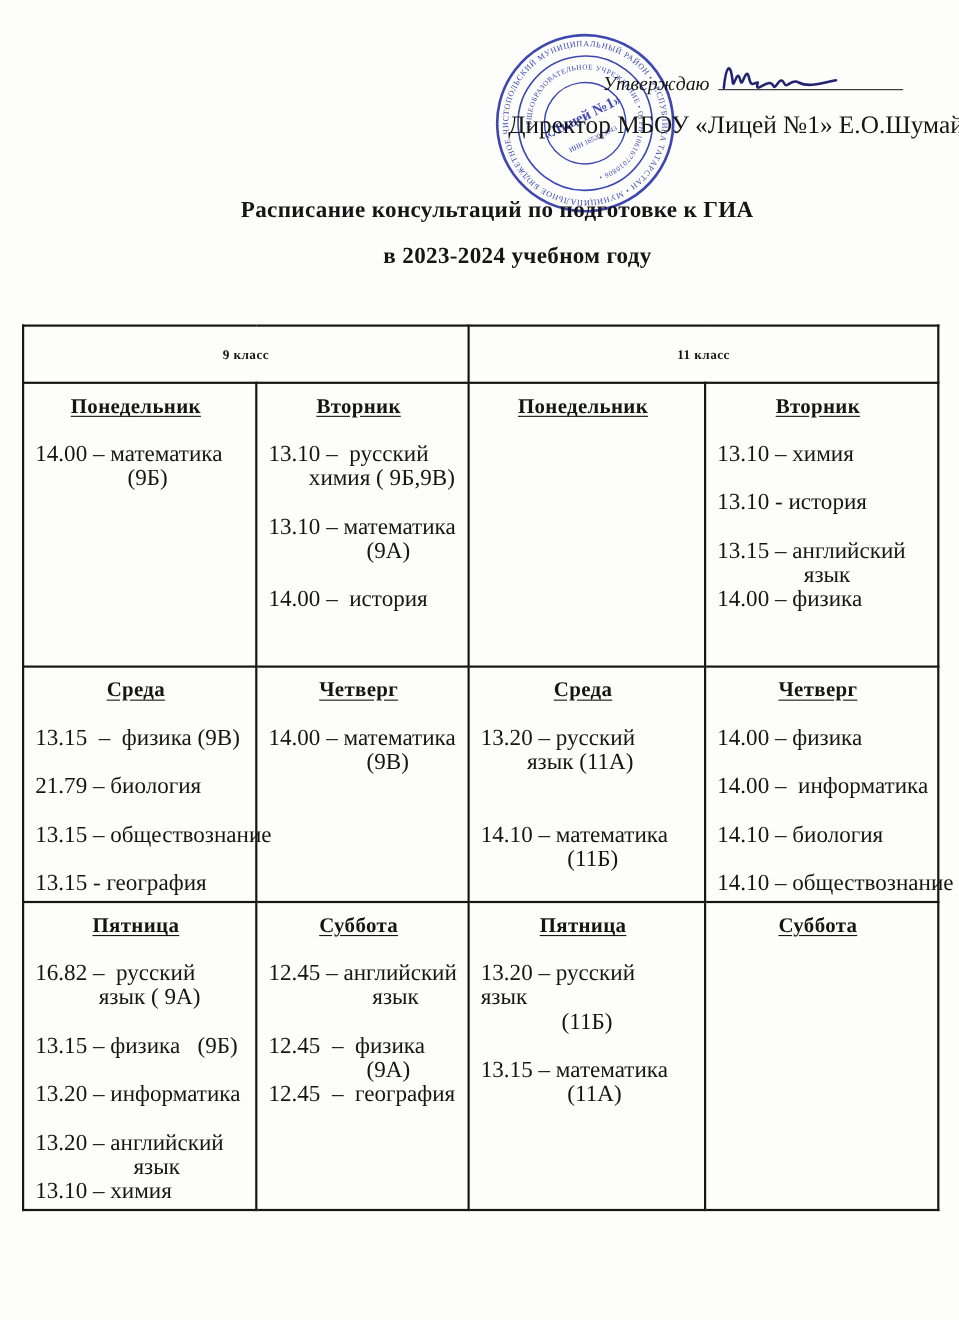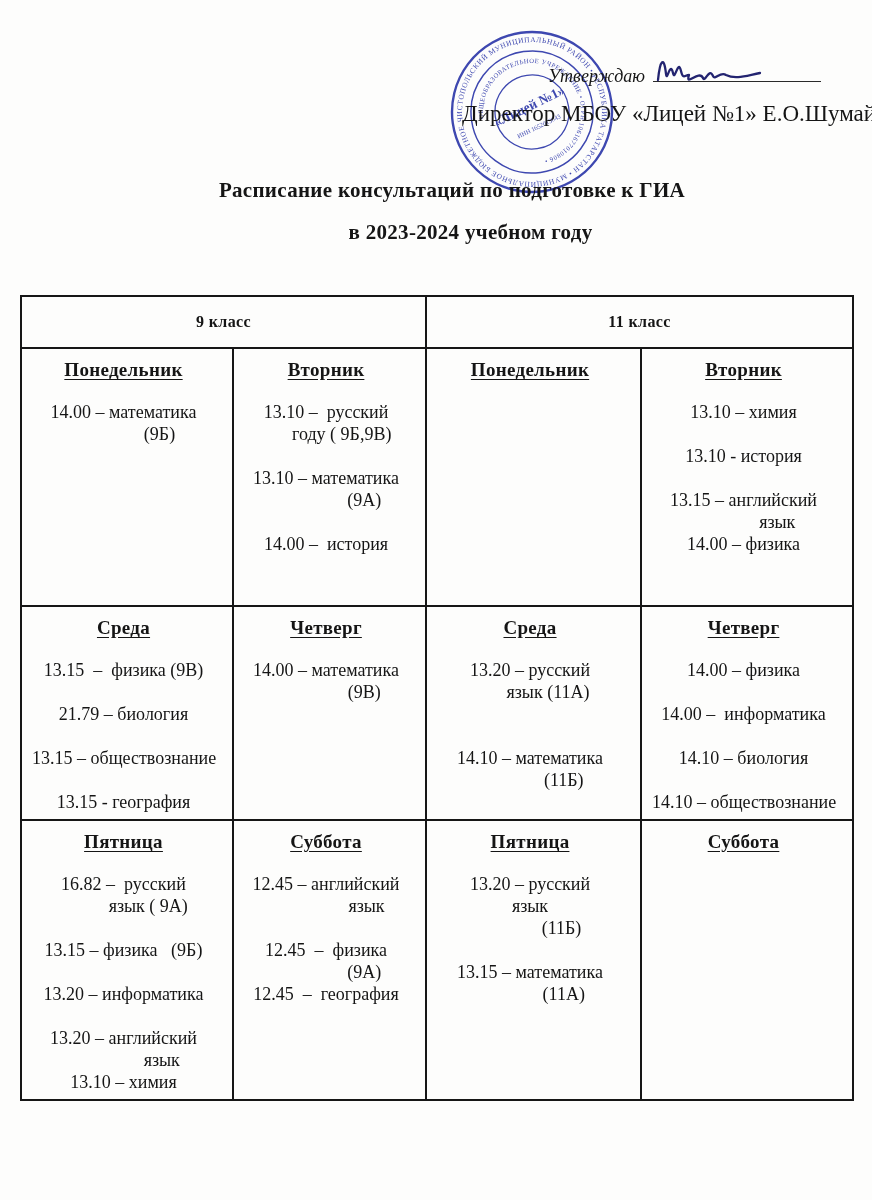--- a/index.html
+++ b/index.html
@@ -59,7 +59,7 @@
     border: 2.6px solid #161616;
   }
   table.schedule th {
-    height: 52px; font-size: 16px; font-weight: bold;
+    height: 52px; font-size: 12px; font-weight: bold;
     text-align: center; vertical-align: middle;
     letter-spacing: 0.4px;
   }

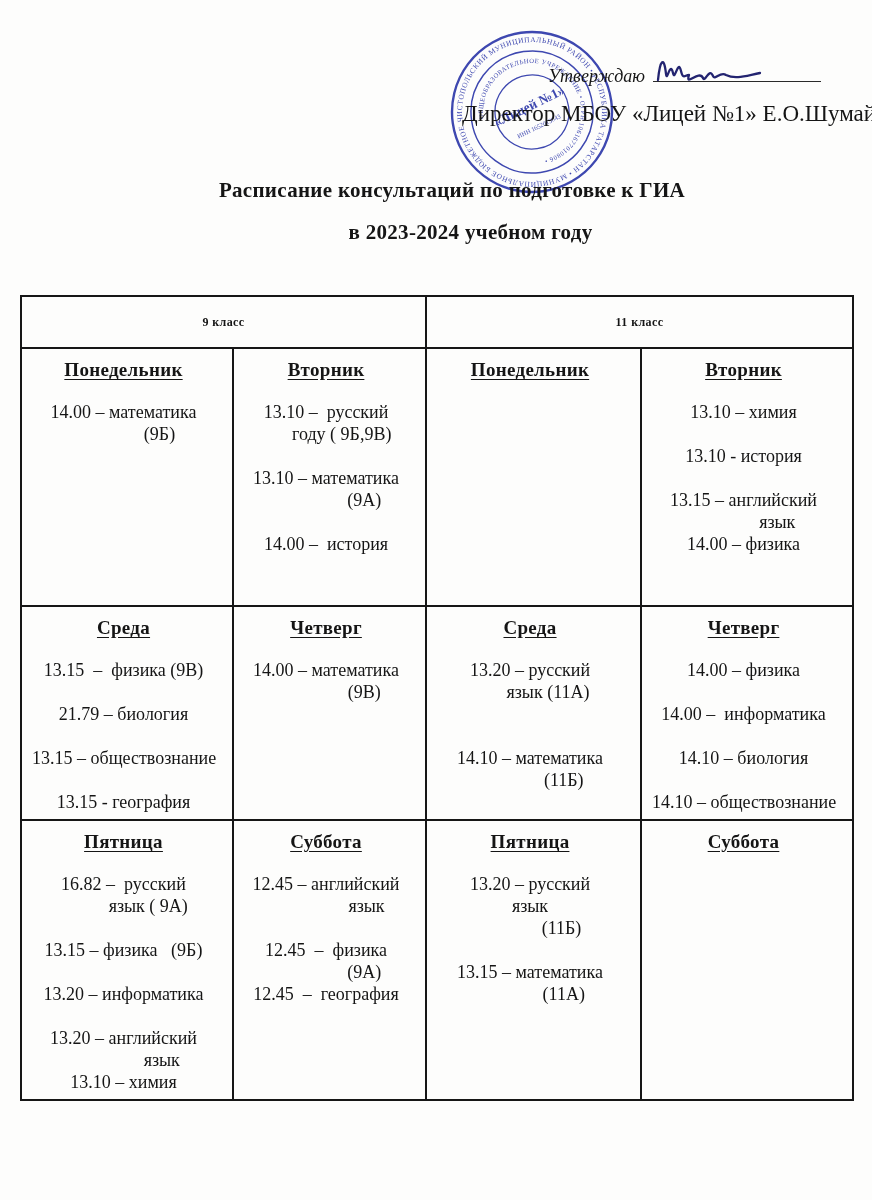--- a/index.html
+++ b/index.html
@@ -79,7 +79,7 @@
     margin-top: 2px;
     letter-spacing: 0.3px;
   }
-  .cell-lines { margin-top: 20px; font-size: 18px; text-align: center; }
+  .cell-lines { margin-top: 20px; font-size: 21px; }
   .cell-lines .line {
     white-space: pre;
     min-height: 22px; line-height: 22px;

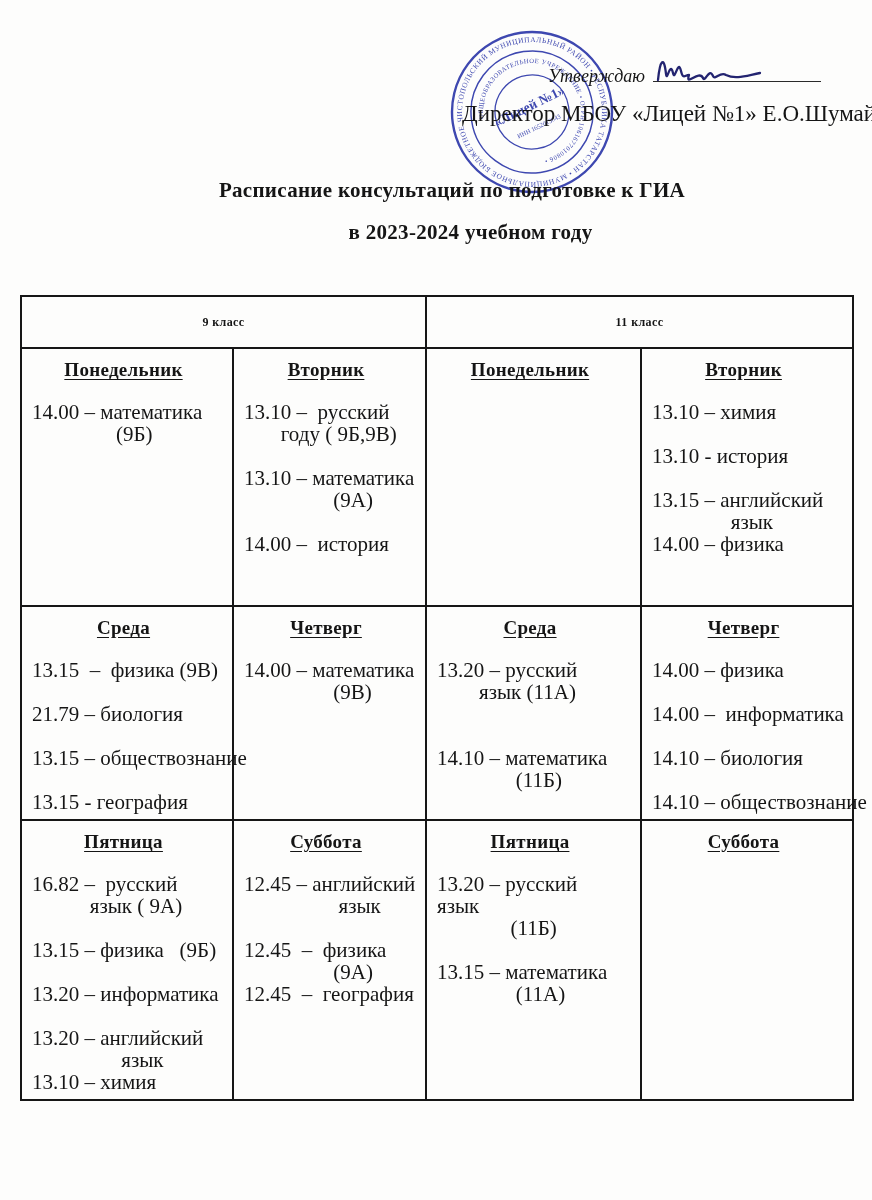--- a/index.html
+++ b/index.html
@@ -153,7 +153,7 @@
         <div class="cell-title">Вторник</div>
         <div class="cell-lines">
               <div class="line">13.10 –  русский</div>
-              <div class="line">       году ( 9Б,9В)</div>
+              <div class="line">       химия ( 9Б,9В)</div>
               <div class="line"></div>
               <div class="line">13.10 – математика</div>
               <div class="line">                 (9А)</div>

